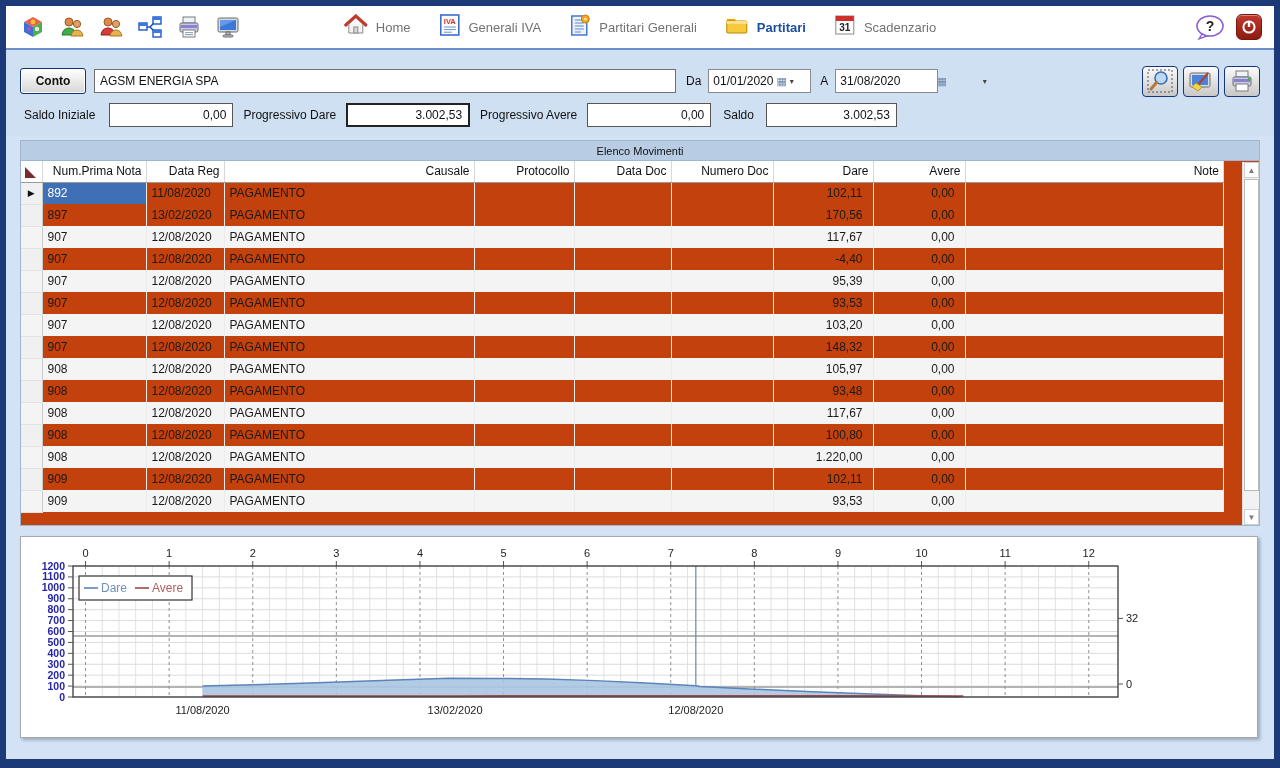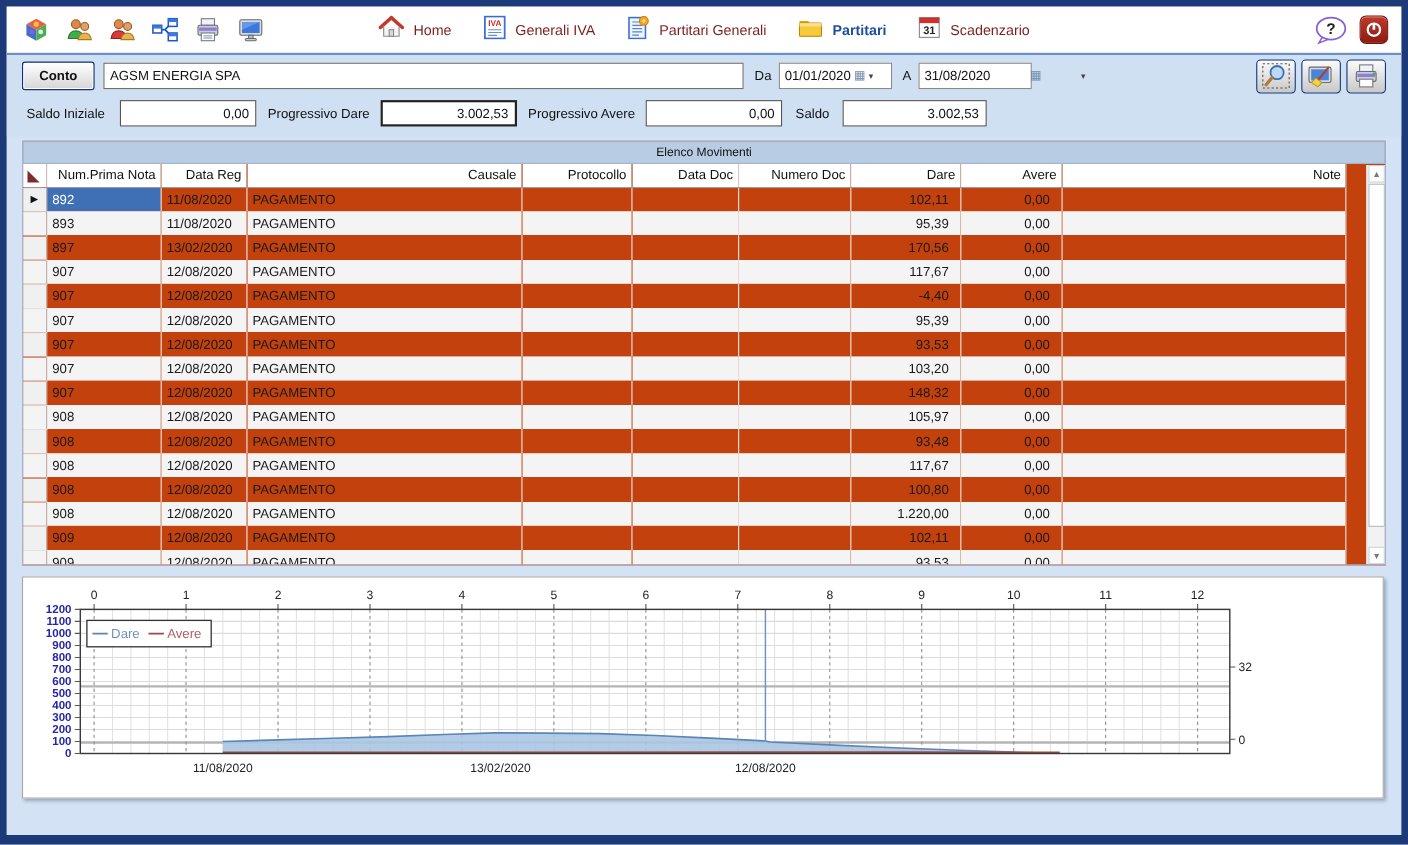--- a/index.html
+++ b/index.html
@@ -24,7 +24,7 @@
   .nav { position:absolute; left:50%; top:0; height:100%; transform:translateX(-50%);
          display:flex; align-items:center; gap:28px; white-space:nowrap; }
   .nav-item { display:flex; align-items:center; gap:8px; cursor:pointer; }
-  .nav-item .lbl { font-size:13px; color:#7f1d1d; }
+  .nav-item .lbl { font-size:13px; color:#737373; }
   .nav-item.active .lbl { color:#1d4fa1; font-weight:bold; }
   .win-btns { margin-left:auto; margin-right:12px; display:flex; align-items:center; gap:10px; }
   .help-btn { width:32px; height:27px; cursor:pointer; }

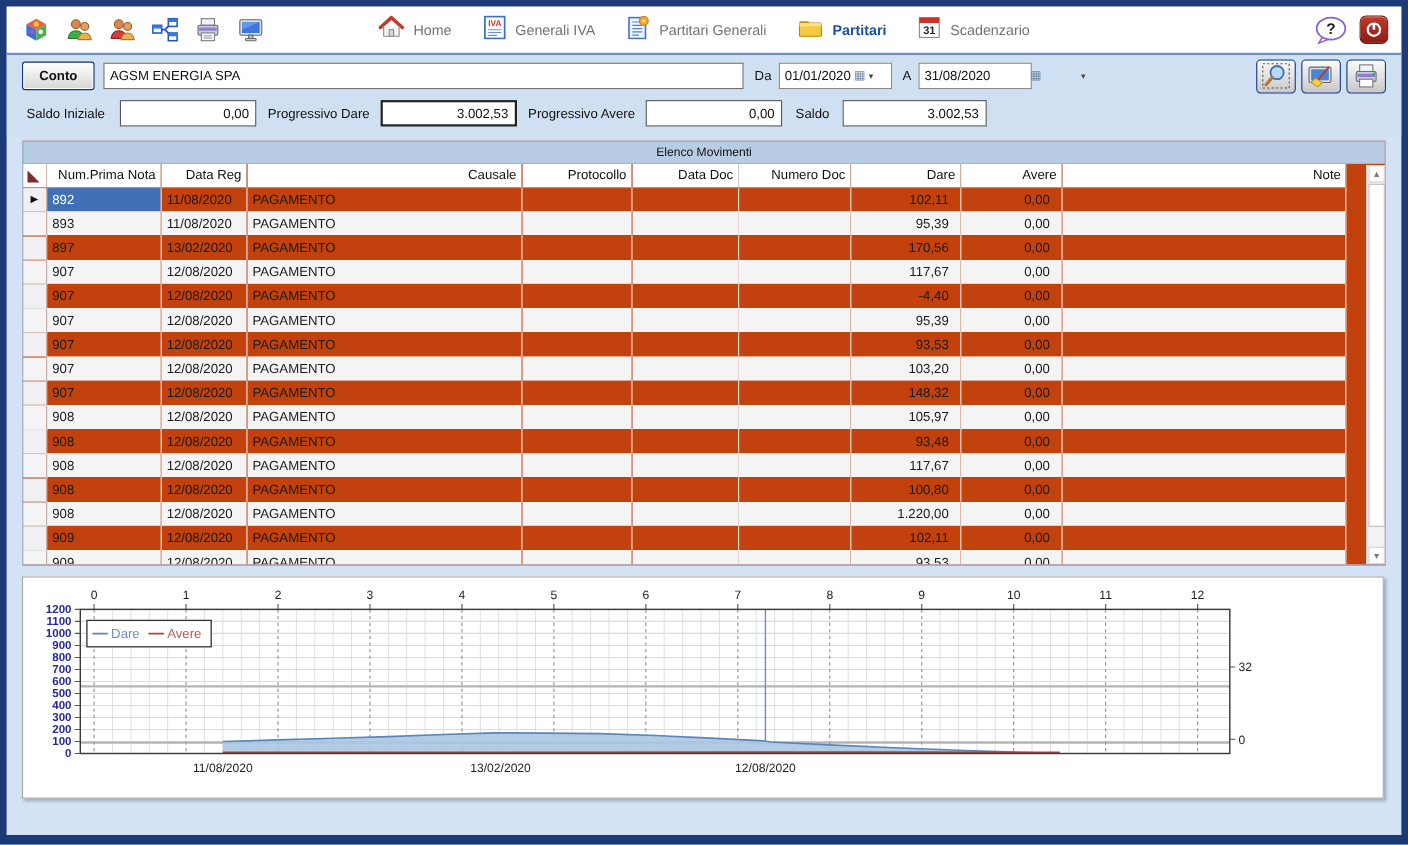--- a/index.html
+++ b/index.html
@@ -32,7 +32,7 @@
     background:linear-gradient(#c0392b,#8e1b12); border:1px solid #7a150e;
     display:flex; align-items:center; justify-content:center; box-shadow:inset 0 1px 0 rgba(255,255,255,.4);}
   
-  .formarea { background:#cfe0f3; padding:4px 0 6px 0; }
+  .formarea { background:#cfe0f3; padding:16px 0 6px 0; }
   .frow { display:flex; align-items:center; height:30px; padding:0 14px; }
   .frow2 { height:30px; margin-top:4px; }
   .btn-conto {

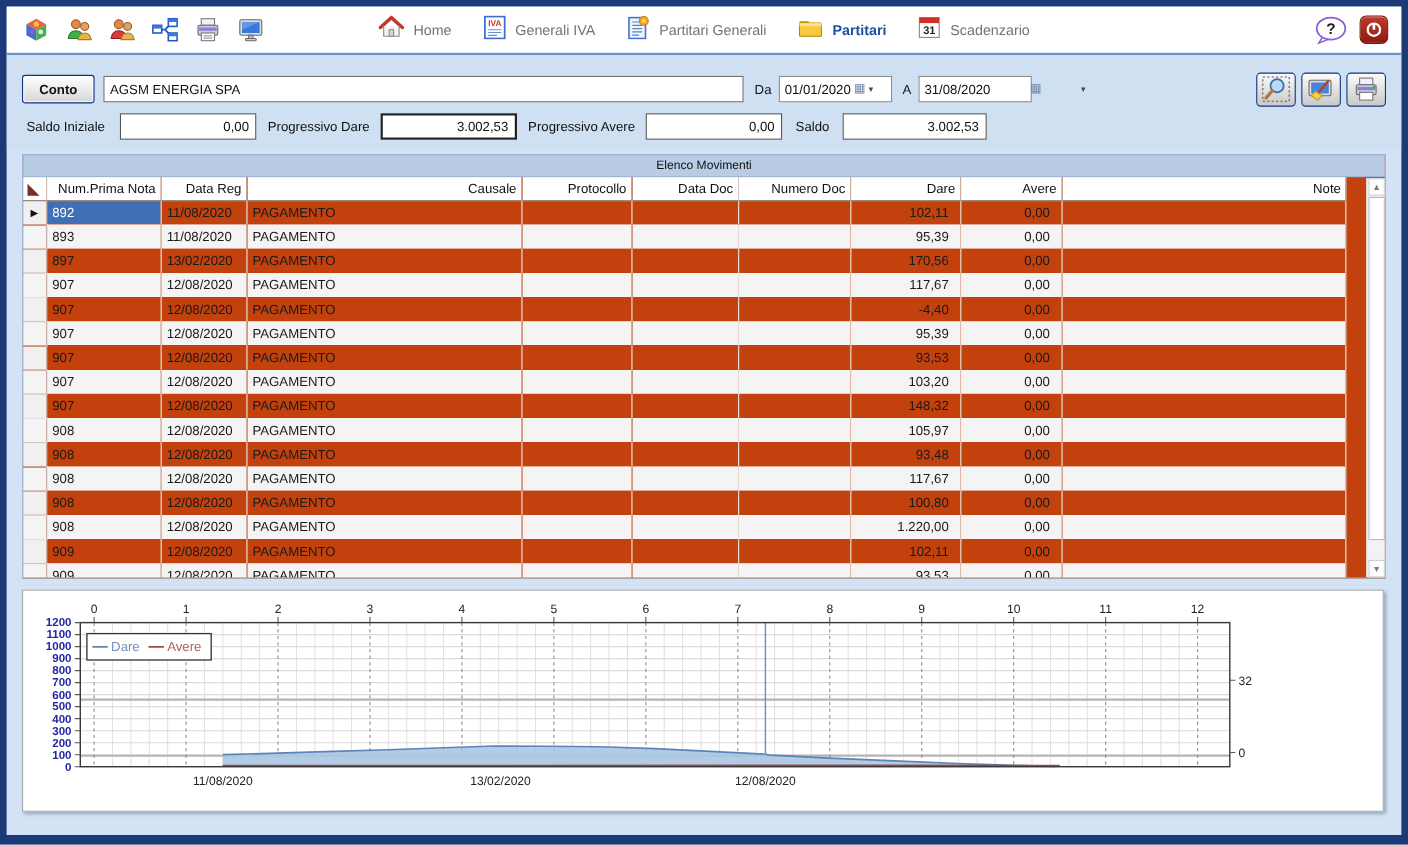--- a/index.html
+++ b/index.html
@@ -326,18 +326,6 @@
             <td></td>
             <td></td>
             <td class="r">102,11</td>
-            <td class="r">0,00</td>
-            <td></td>
-          </tr>
-          <tr class="even">
-            <td class="ind"></td>
-            <td>893</td>
-            <td>11/08/2020</td>
-            <td>PAGAMENTO</td>
-            <td></td>
-            <td></td>
-            <td></td>
-            <td class="r">95,39</td>
             <td class="r">0,00</td>
             <td></td>
           </tr>

